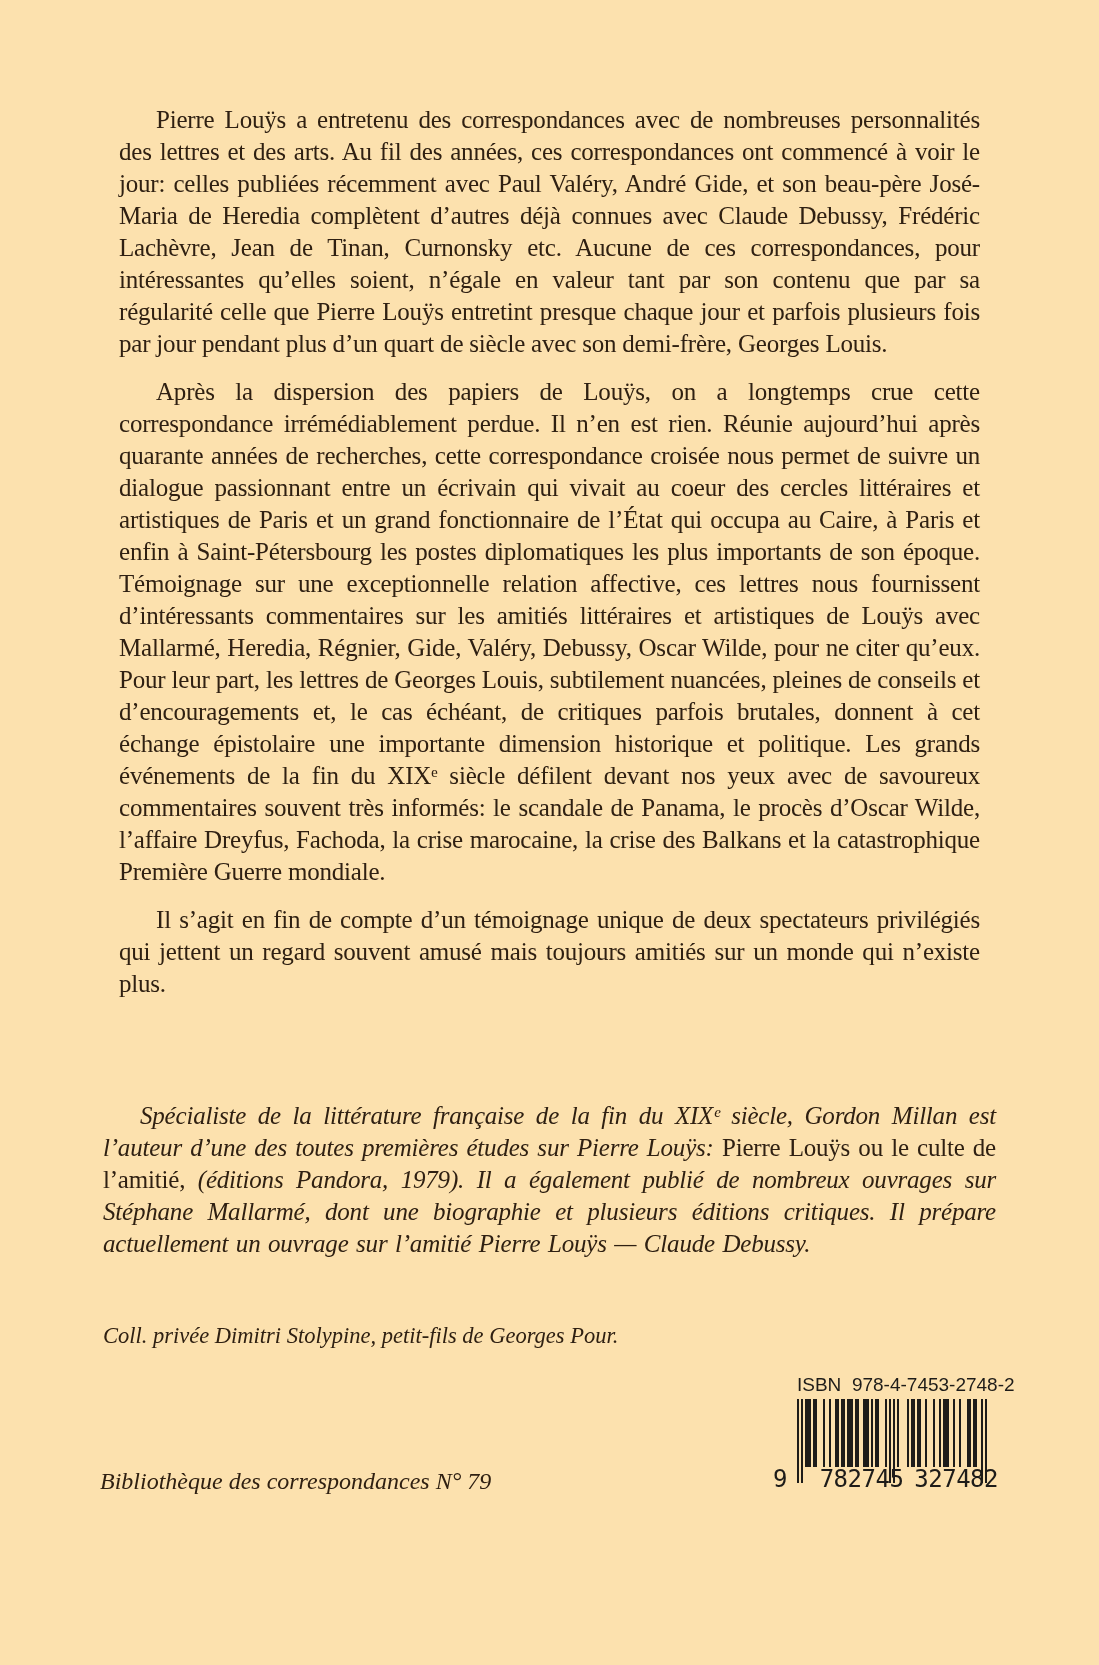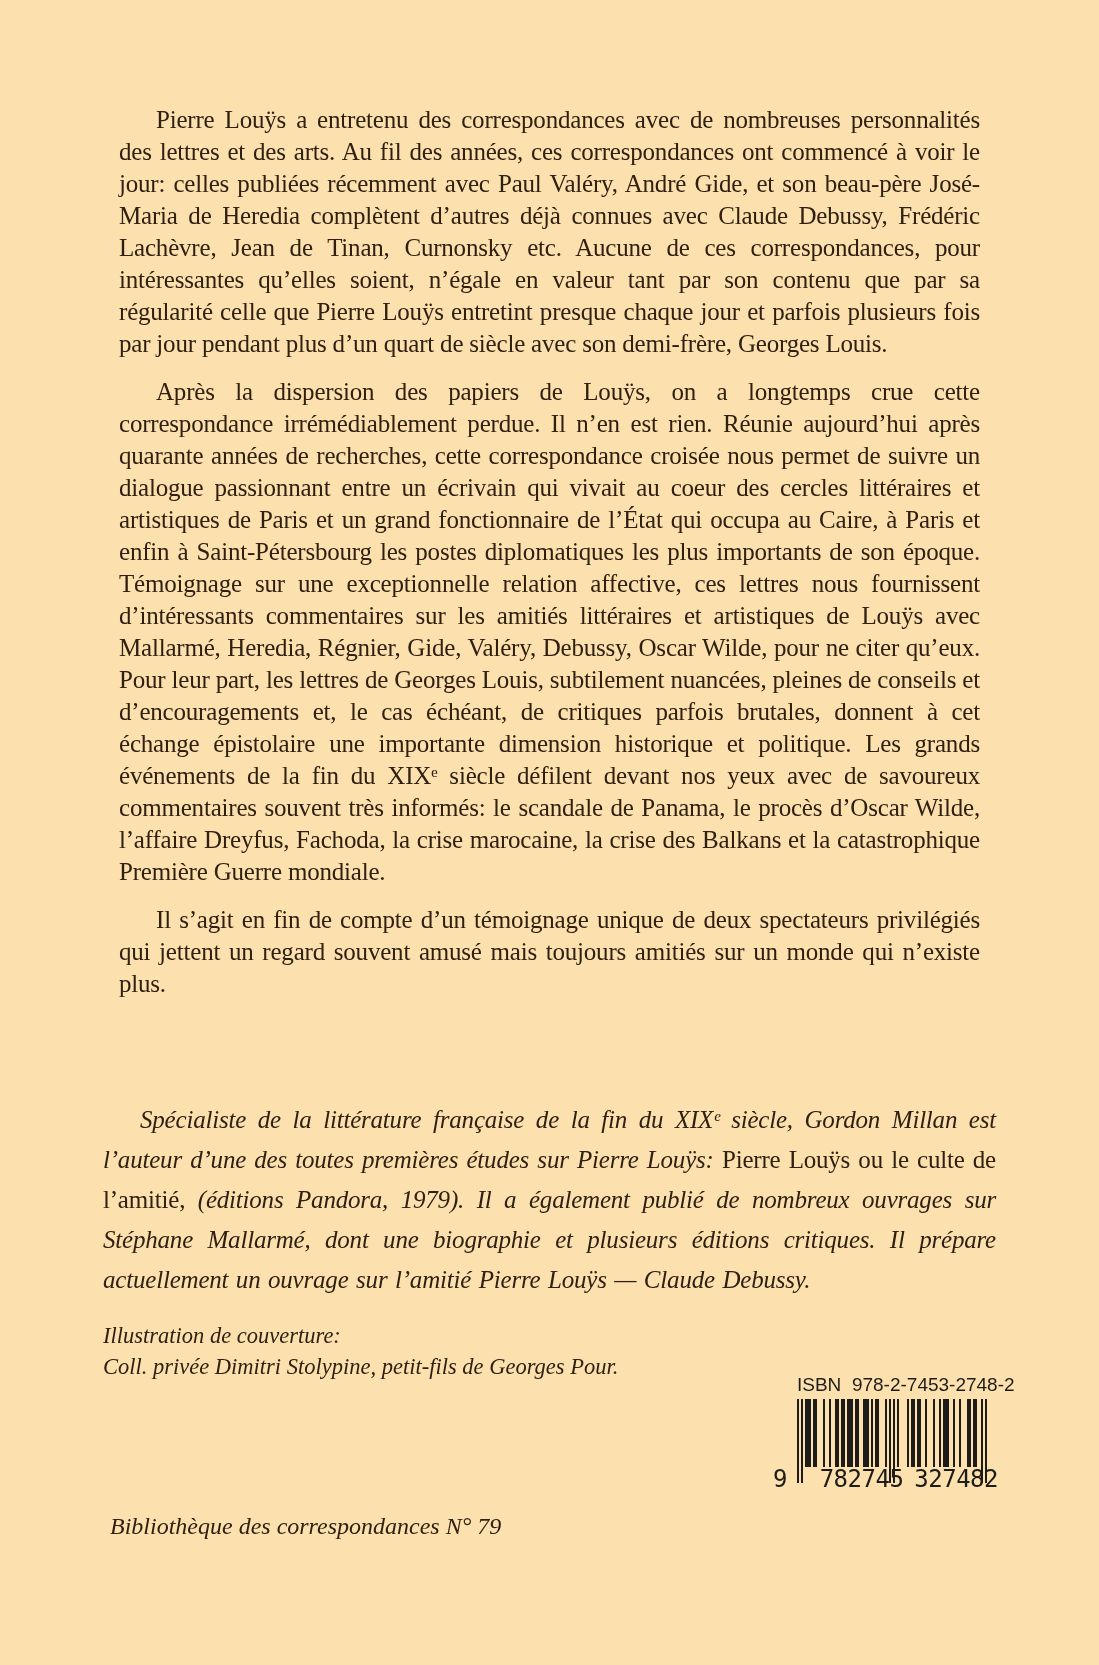--- a/index.html
+++ b/index.html
@@ -17,7 +17,7 @@
   .synopsis p{margin:16px;text-indent:37px;font-family:Liberation Serif, serif;}
   .author-bio{
     position:absolute;left:103px;top:1100px;width:893px;
-    font-size:25px;line-height:40px;letter-spacing:-0.2px;word-spacing:1.5px;
+    font-size:25px;line-height:32px;letter-spacing:-0.2px;word-spacing:1.5px;
     text-align:justify;font-style:italic;
   }
   .author-bio p{margin:0;text-indent:37px;}

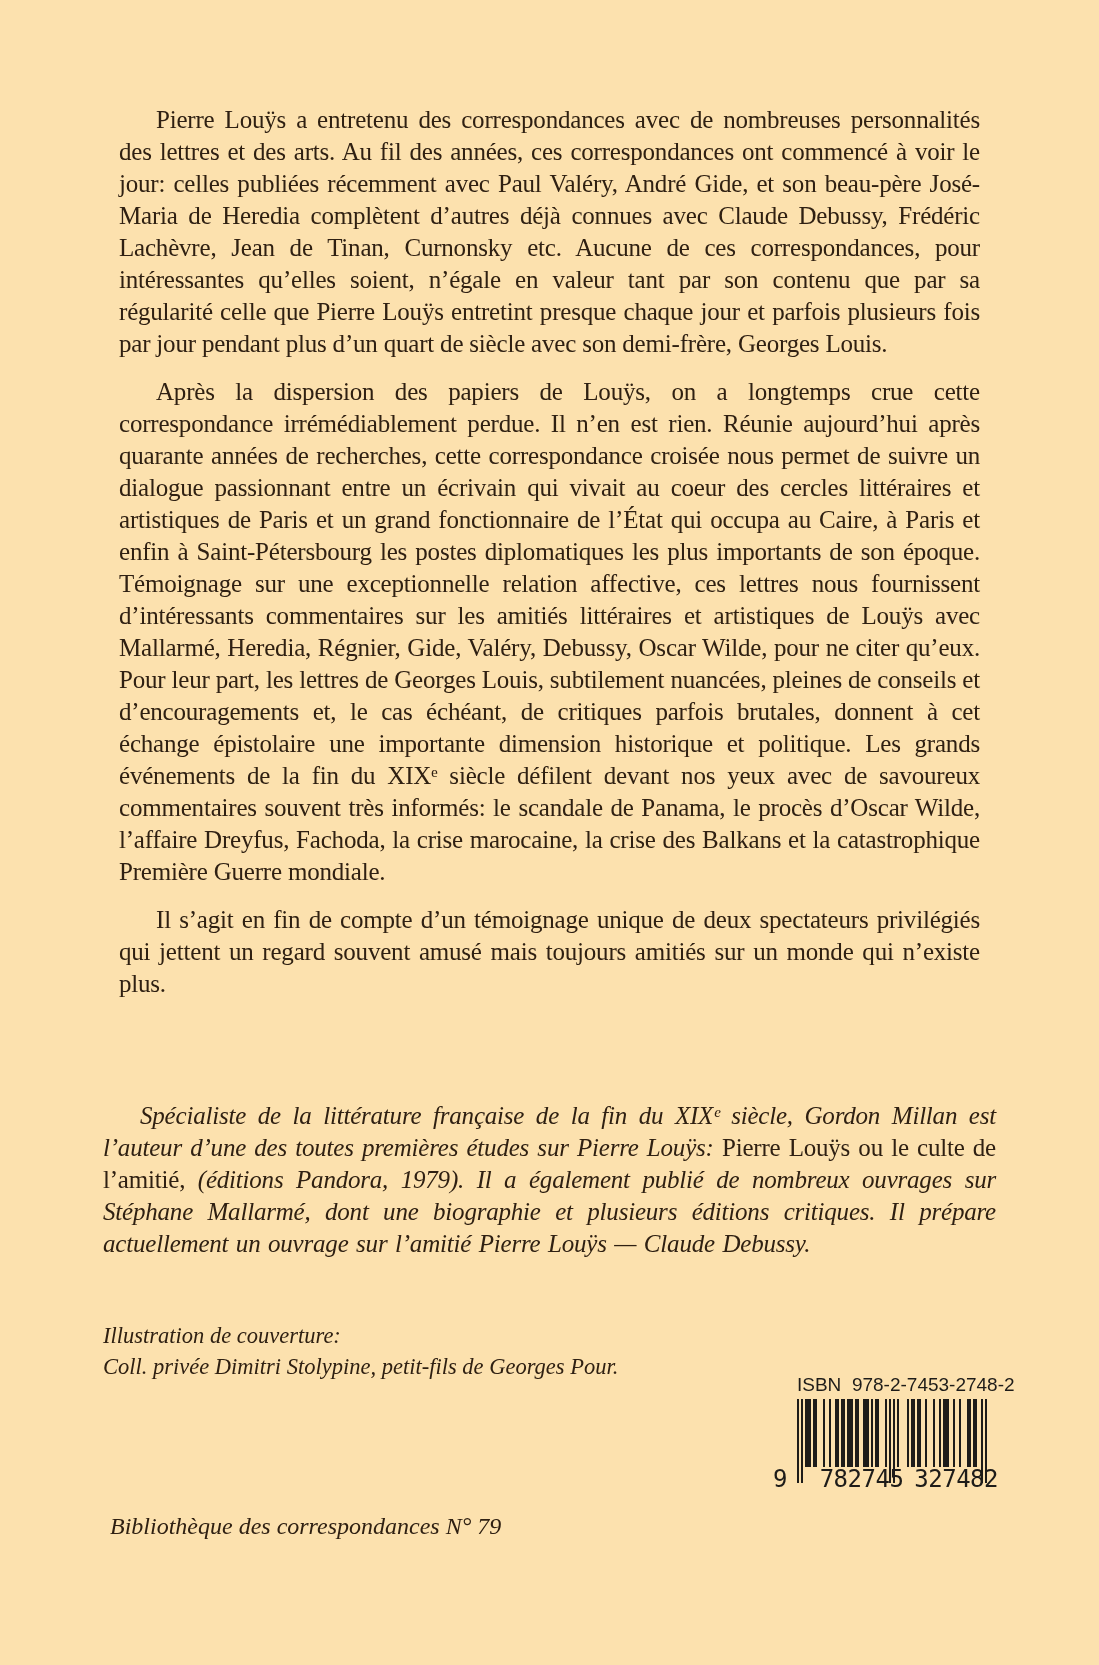--- a/index.html
+++ b/index.html
@@ -65,7 +65,6 @@
 </div>
 
 <div class="credits">
-  <div>Illustration de couverture:</div>
   <div>Coll. privée Dimitri Stolypine, petit-fils de Georges Pour.</div>
 </div>
 

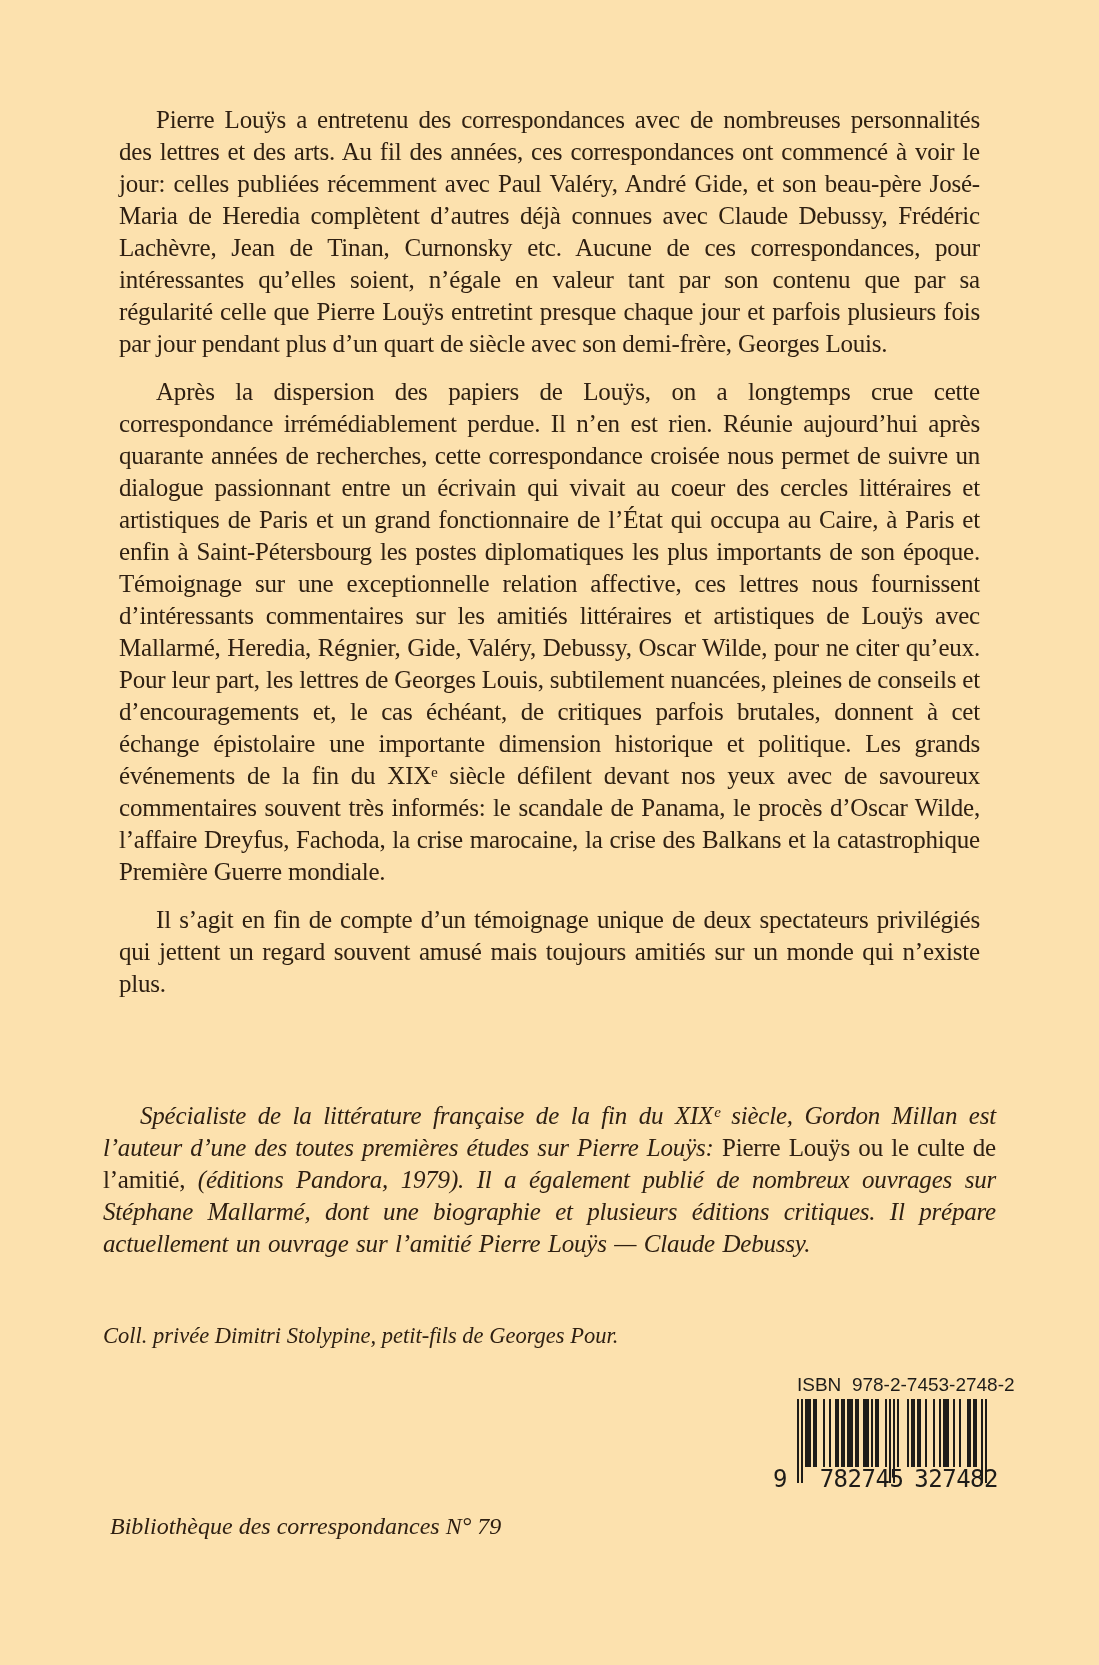--- a/index.html
+++ b/index.html
@@ -71,7 +71,7 @@
 <div class="collection">Bibliothèque des correspondances N° 79</div>
 
 <div class="isbn-block">
-  <div class="isbn-label">ISBN  978-2-7453-2748-2</div>
+  <div class="isbn-label">ISBN  978-4-7453-2748-2</div>
   <div class="barcode-wrap">
     <svg class="barcode-svg" id="barcode-svg" width="190" height="90">
         <rect x="0" y="0" width="2" height="84" fill="#1e1c19"></rect>

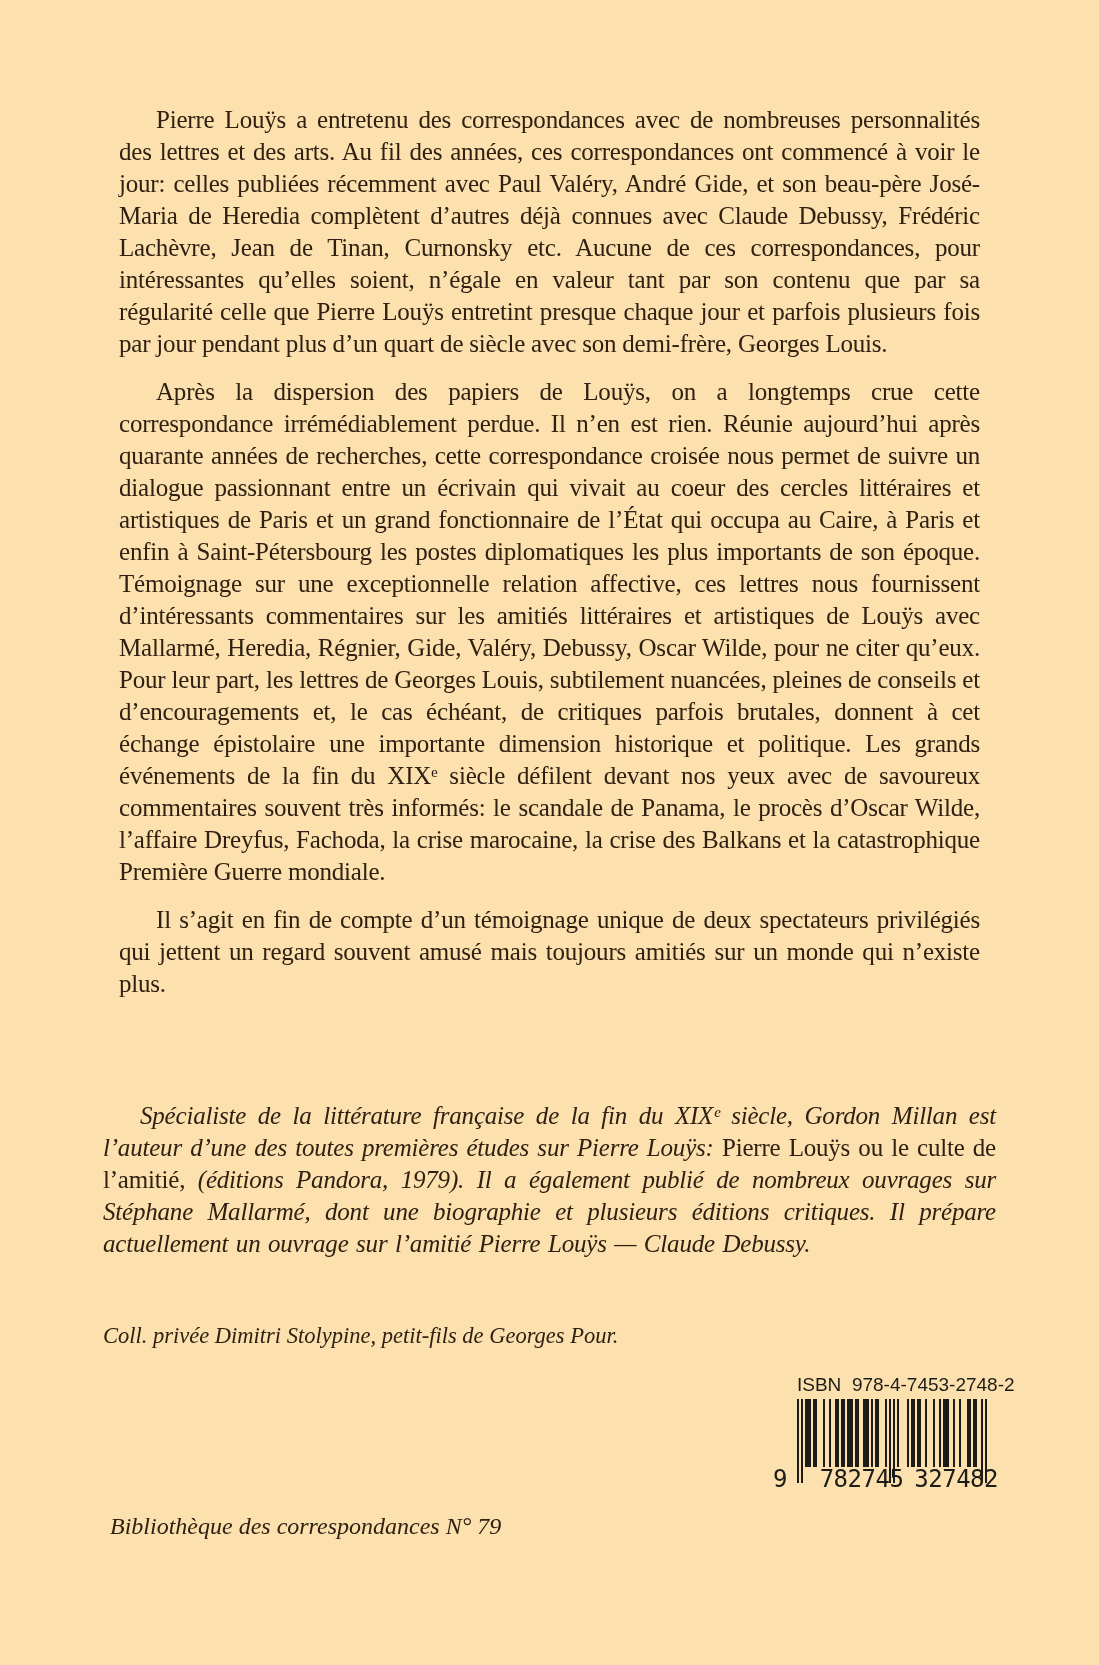--- a/index.html
+++ b/index.html
@@ -28,8 +28,8 @@
   }
   .credits div{margin:0;}
   .collection{
-    position:absolute;left:110px;top:1468px;
-    font-size:24px;font-style:italic;margin-top:45px;
+    position:absolute;left:100px;top:1468px;
+    font-size:24px;font-style:italic;
   }
   .isbn-block{
     position:absolute;left:797px;top:1374px;width:196px;

